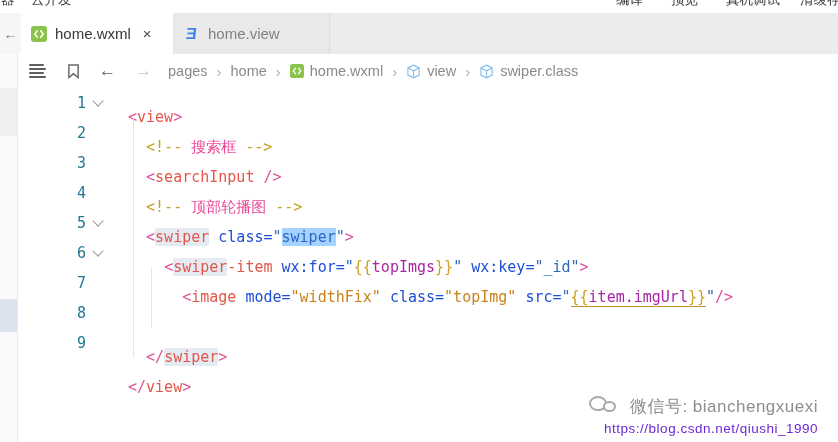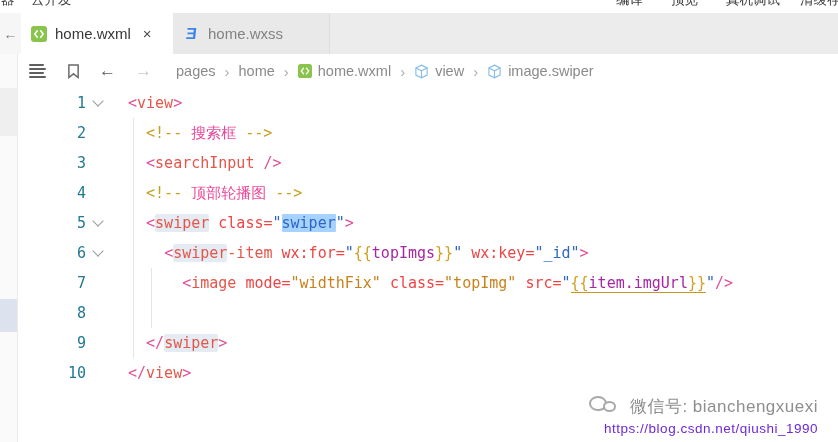--- a/index.html
+++ b/index.html
@@ -115,7 +115,7 @@
     </div>
     <div class="tab inactive">
       <span class="ficon-wxss">Ǝ</span>
-      <span class="label">home.wxss</span>
+      <span class="label">home.view</span>
     </div>
   </div>
 

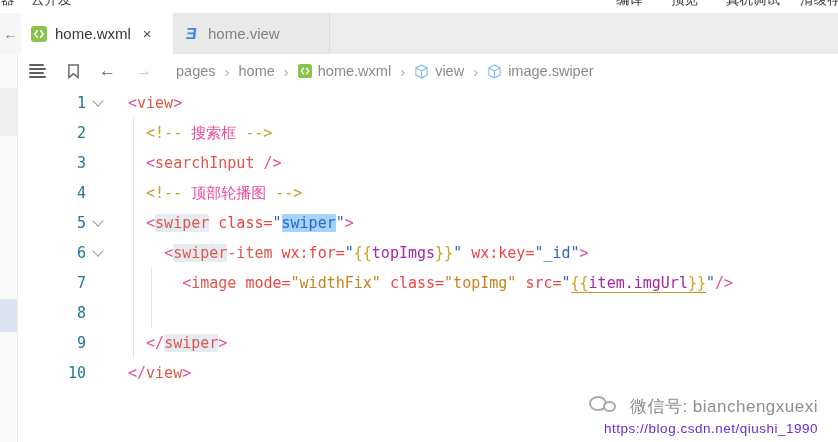--- a/index.html
+++ b/index.html
@@ -39,7 +39,7 @@
   .nav-arrow { font-size:17px; margin-left:19px; }
   #nav-back { color:#595959; }
   #nav-fwd { color:#c9c9c9; }
-  #crumbs { display:flex; margin-left:24px; gap:9px; font-size:14.5px; color:#8a8a8a; }
+  #crumbs { display:flex; margin-left:16px; gap:9px; font-size:14.5px; color:#8a8a8a; }
   #crumbs .sep { color:#adadad; font-size:15px; }
   #crumbs .crumb { display:flex; align-items:center; gap:6px; white-space:nowrap; }
 

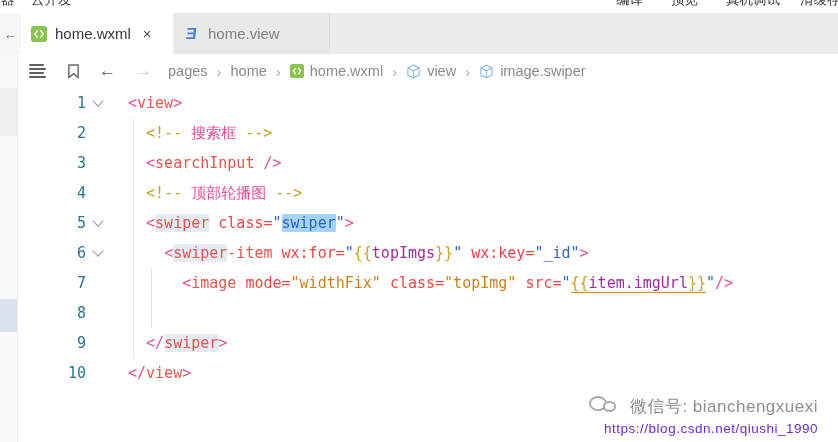--- a/index.html
+++ b/index.html
@@ -165,7 +165,7 @@
           <path d="M8 1.2l6 3v7.6l-6 3-6-3V4.2z" fill="none" stroke="#88bde8" stroke-width="1.2"></path>
           <path d="M2 4.2l6 3 6-3M8 7.2v7.6" fill="none" stroke="#88bde8" stroke-width="1.2"></path>
         </svg>
-        <span>image.swiper</span>
+        <span>swiper.class</span>
       </span>
     </div>
   </div>

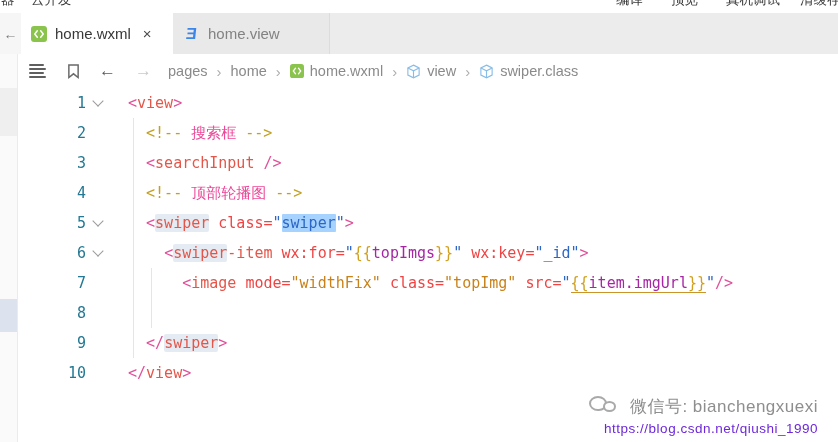--- a/index.html
+++ b/index.html
@@ -58,7 +58,7 @@
   .chev { position:absolute; left:76px; top:9px; width:8px; height:8px;
     border-right:1.4px solid #9b9b9b; border-bottom:1.4px solid #9b9b9b; transform:rotate(45deg); }
   .guide { position:absolute; top:0; width:1px; height:30px; background:#e5e5e5; }
-  .code-text { position:absolute; left:110px; top:0; height:30px; line-height:30px; white-space:pre; }
+  .code-text { position:absolute; left:110px; top:14px; height:30px; line-height:30px; white-space:pre; }
   .tk { display:inline; }
   .c-p   { color:#e0509a; }
   .c-tag { color:#e45649; }

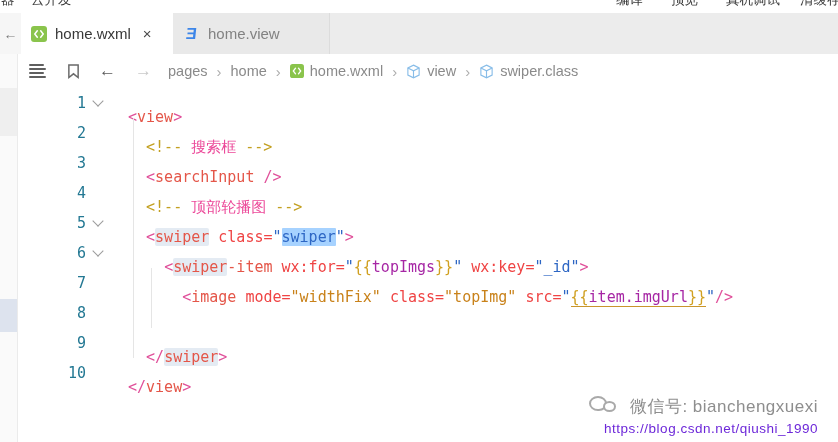--- a/index.html
+++ b/index.html
@@ -62,7 +62,7 @@
   .tk { display:inline; }
   .c-p   { color:#e0509a; }
   .c-tag { color:#e45649; }
-  .c-attr{ color:#ef4444; }
+  .c-attr{ color:#1d4ed8; }
   .c-blue{ color:#2d66c4; }
   .c-orange{ color:#c9821a; }
   .c-gold{ color:#d0a021; }

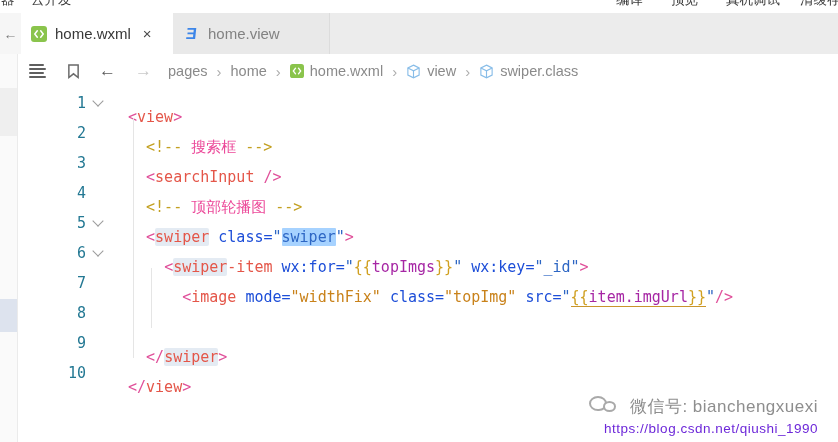--- a/index.html
+++ b/index.html
@@ -225,7 +225,6 @@
         <div class="code-text"><span class="tk c-pl">  </span><span class="tk c-p">&lt;/</span><span class="tk c-tag hl-word">swiper</span><span class="tk c-p">&gt;</span></div>
       </div>
       <div class="code-line">
-        <div class="ln">10</div>
         <div class="code-text"><span class="tk c-p">&lt;/</span><span class="tk c-tag">view</span><span class="tk c-p">&gt;</span></div>
       </div>
     </div>

